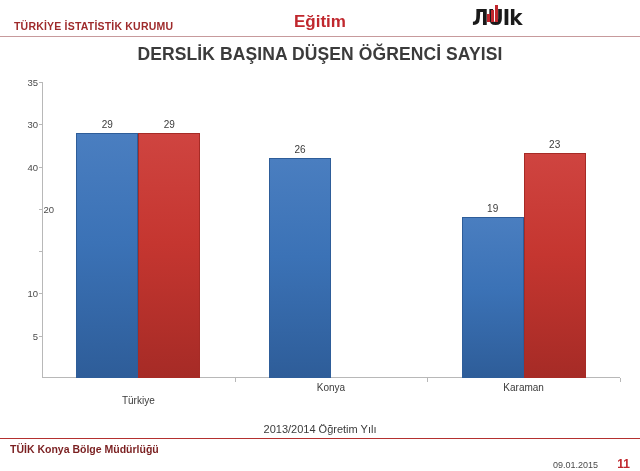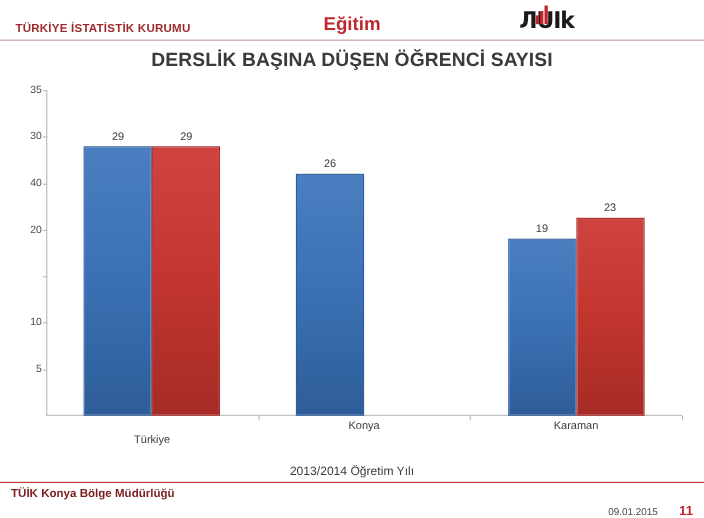--- a/index.html
+++ b/index.html
@@ -307,7 +307,7 @@
             <div class="bar blue" style="height: 160.686px;">
               <span class="bar-value">19</span>
             </div>
-            <div class="bar red" style="height: 180px;">
+            <div class="bar red" style="height: 225px;">
               <span class="bar-value">23</span>
             </div>
           </div>

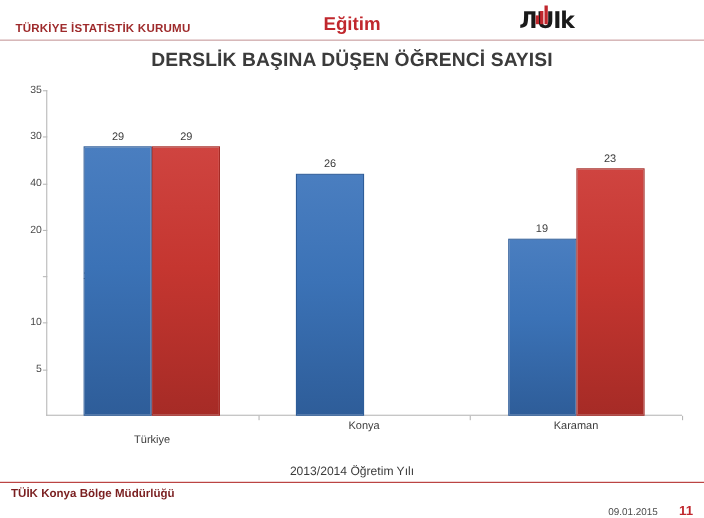--- a/index.html
+++ b/index.html
@@ -271,7 +271,7 @@
         <div class="y-tick-mark" style="top: 54.2857px;"></div>
         <div class="y-tick" style="top: 96.5714px;">40</div>
         <div class="y-tick-mark" style="top: 96.5714px;"></div>
-        <div class="y-tick" style="top: 138.857px;">20</div>
+        <div class="y-tick" style="top: 138.857px; padding-left: 16px;">20</div>
         <div class="y-tick-mark" style="top: 138.857px;"></div>
         <div class="y-tick" style="top: 181.143px; padding-left: 48px;">15</div>
         <div class="y-tick-mark" style="top: 181.143px;"></div>

